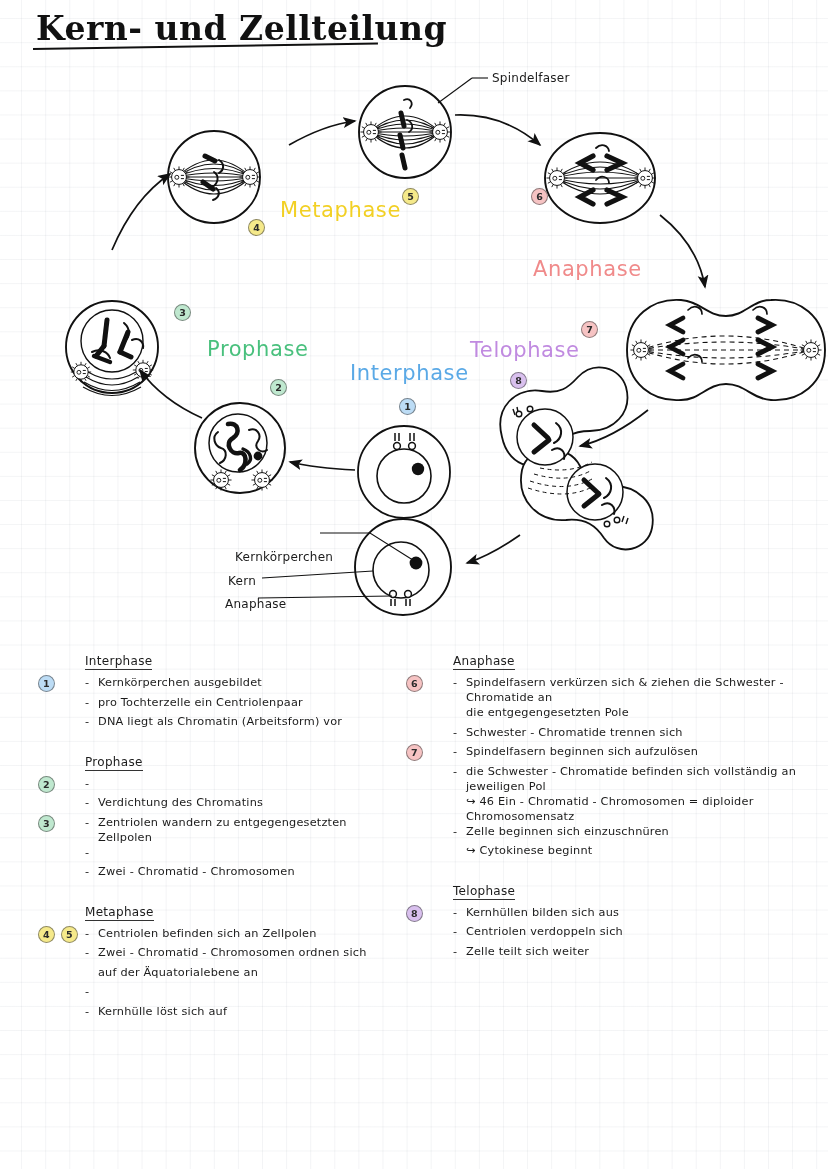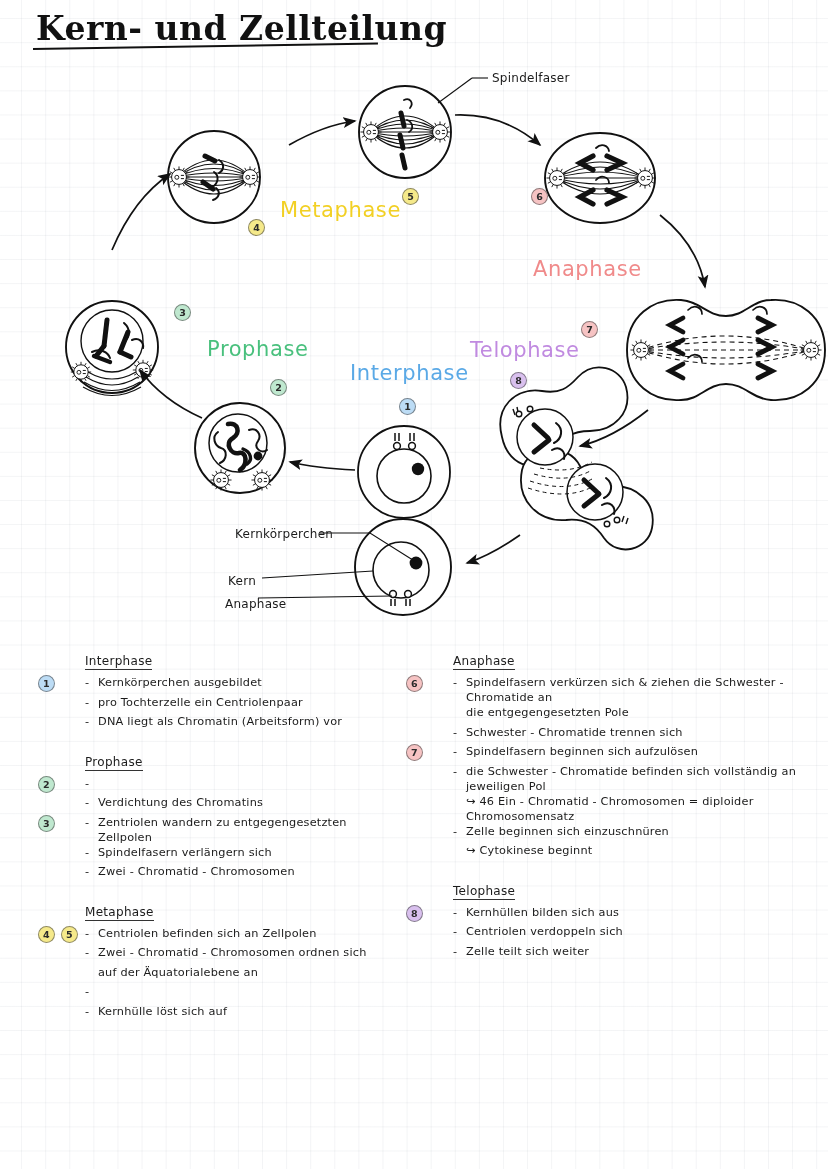--- a/index.html
+++ b/index.html
@@ -379,7 +379,7 @@
   <div class="badge" style="left:510px;top:372px;background:#d9c0ee;">8</div>
 
   <div class="hlabel" style="left:492px;top:71px;">Spindelfaser</div>
-  <div class="hlabel" style="left:235px;top:527px;">Kernkörperchen</div>
+  <div class="hlabel" style="left:235px;top:550px;">Kernkörperchen</div>
   <div class="hlabel" style="left:228px;top:574px;">Kern</div>
   <div class="hlabel" style="left:225px;top:597px;">Anaphase</div>
 

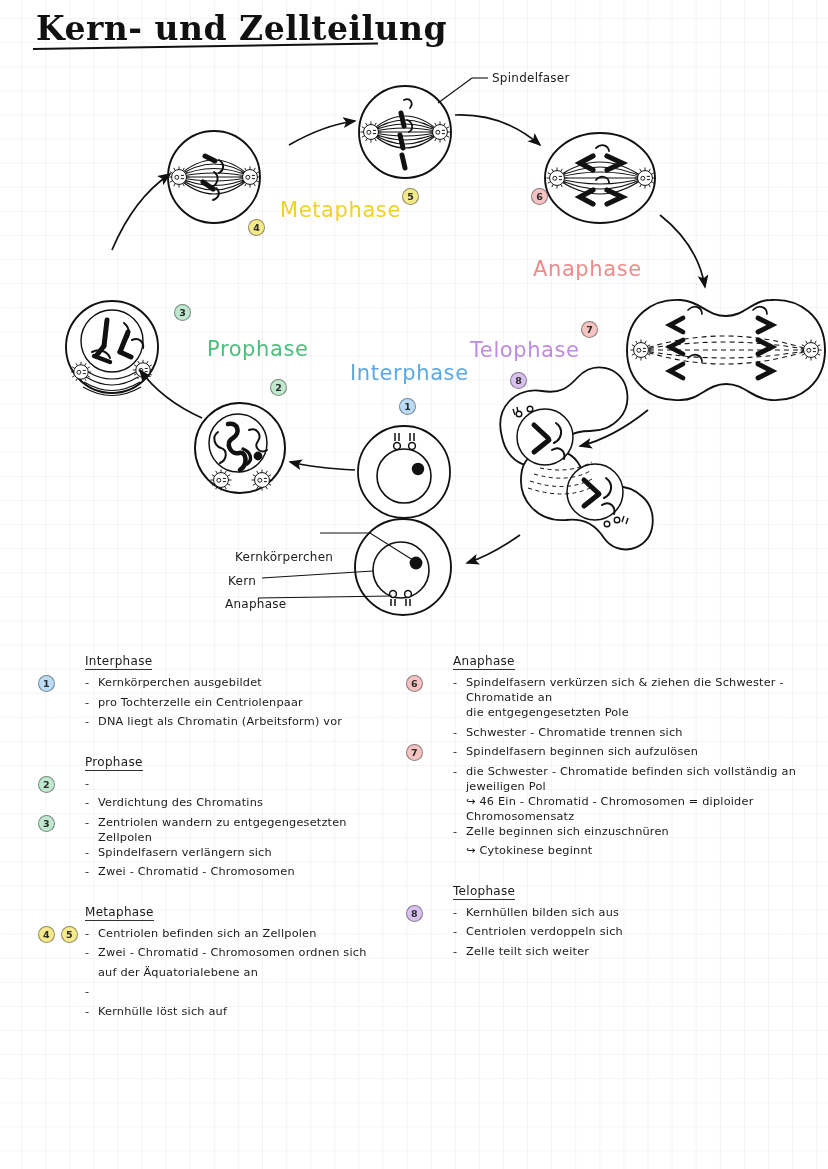--- a/index.html
+++ b/index.html
@@ -418,7 +418,6 @@
           </div><div class="line">
             <div class="gut"></div>
             <div class="dash">-</div>
-            <div class="txt">Spindelfasern verlängern sich</div>
           </div><div class="line">
             <div class="gut"></div>
             <div class="dash">-</div>

